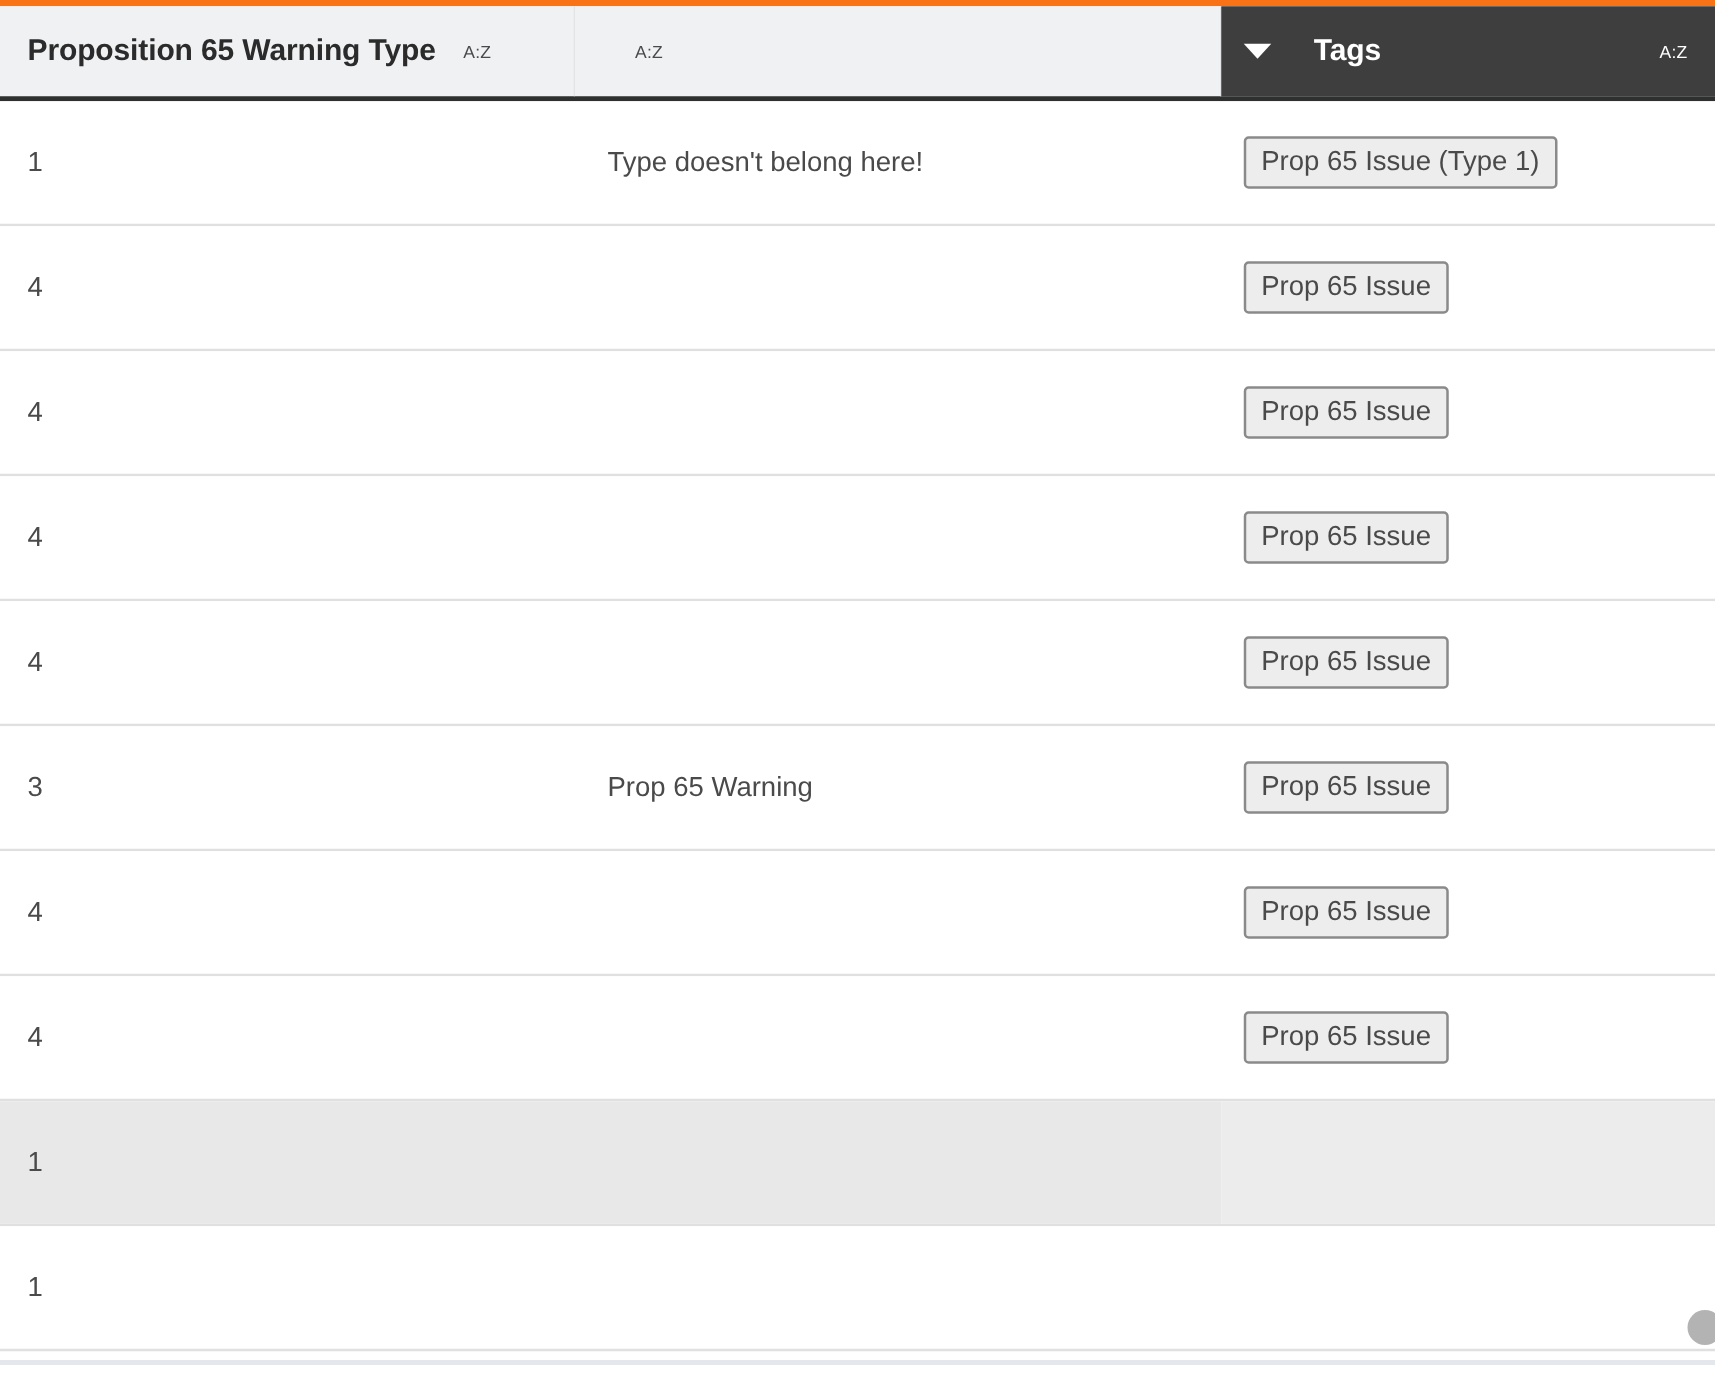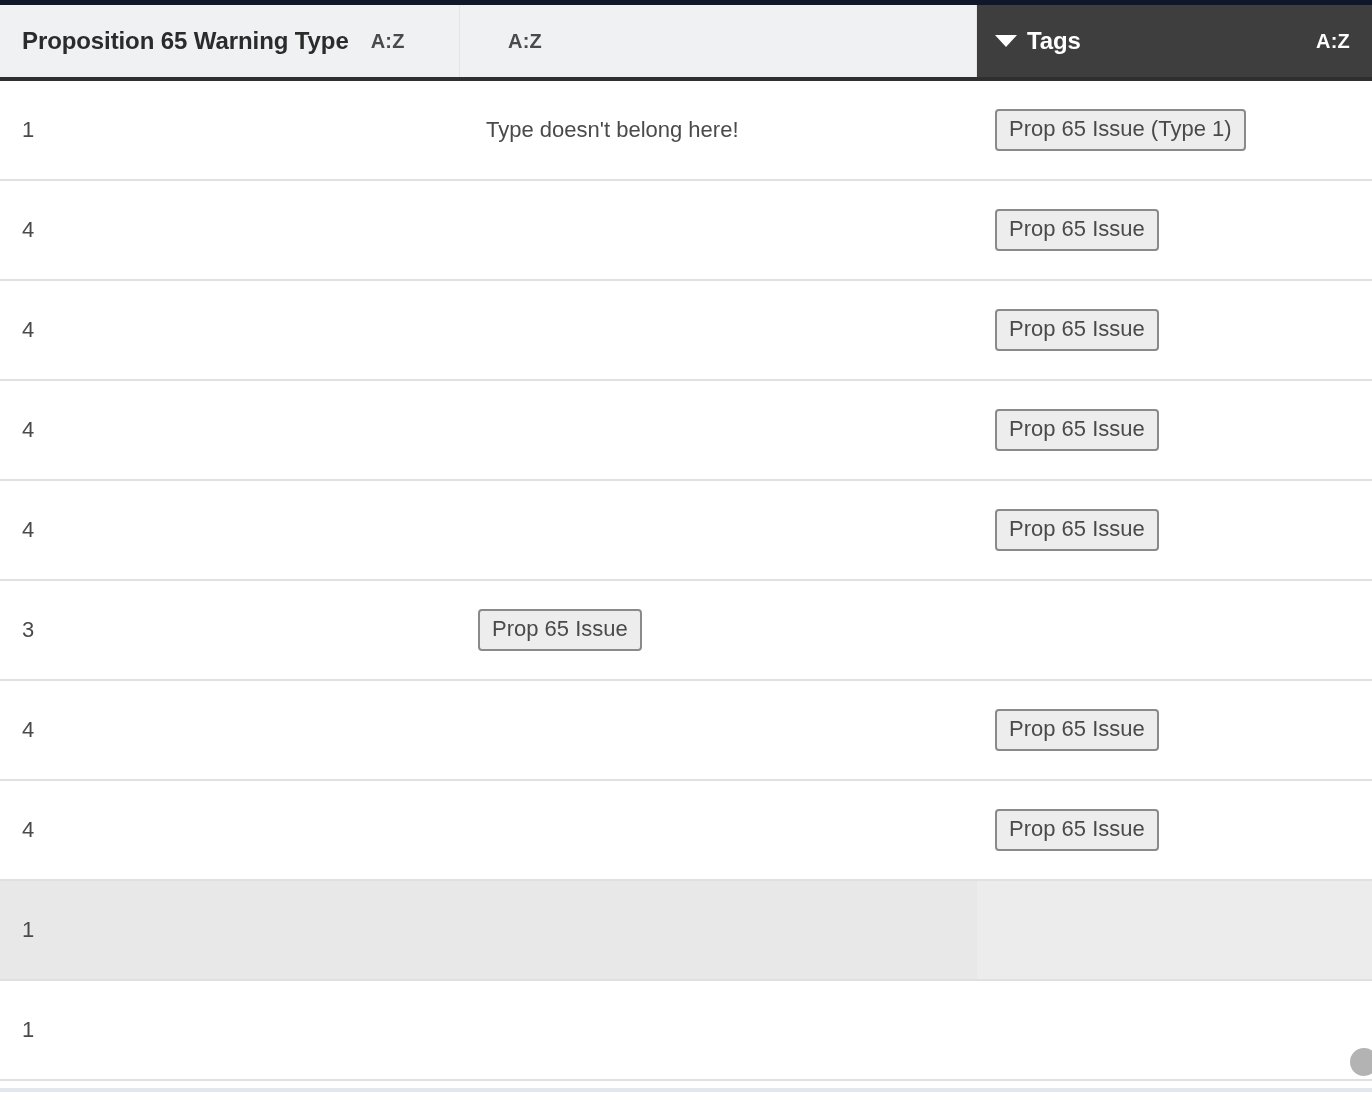--- a/index.html
+++ b/index.html
@@ -20,7 +20,7 @@
     height: 1100px;
     position: relative;
     box-sizing: border-box;
-    border-top: 5px solid #0f172a;
+    border-top: 5px solid #f97316;
     background: #ffffff;
   }
 

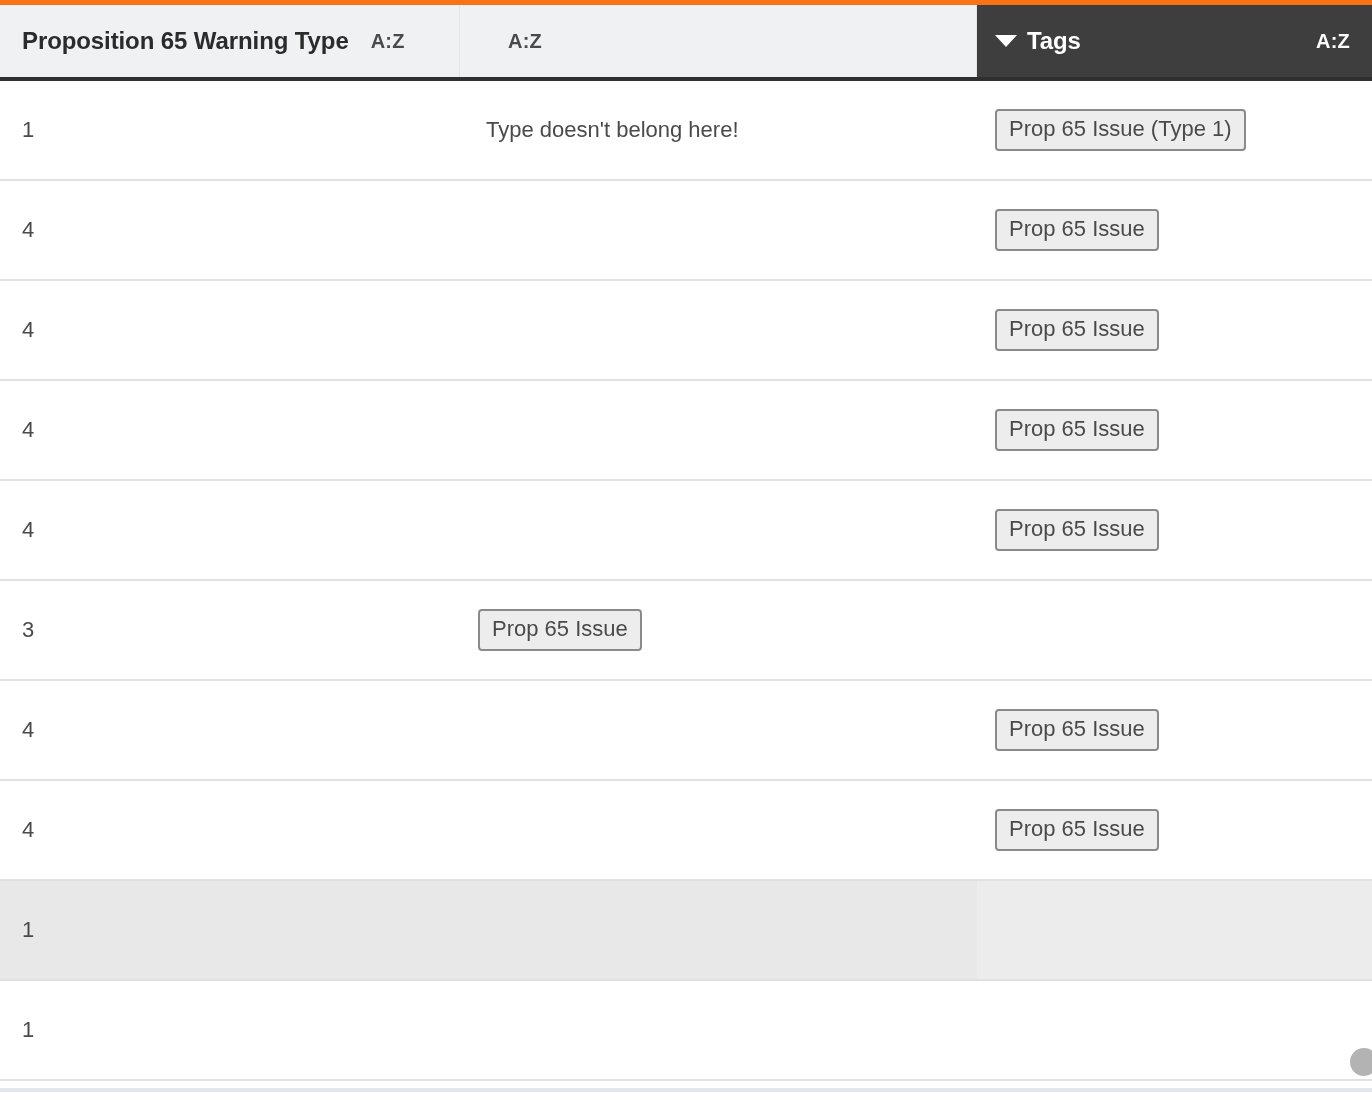--- a/index.html
+++ b/index.html
@@ -64,8 +64,8 @@
   }
   .hcell.c3 .htitle { color: #ffffff; }
   .sortmark {
-    font-size: 20px;
-    font-weight: bold;
+    font-size: 14px;
+    font-weight: normal;
     color: #4a4a4a;
     margin-left: 22px;
     letter-spacing: 0.2px;

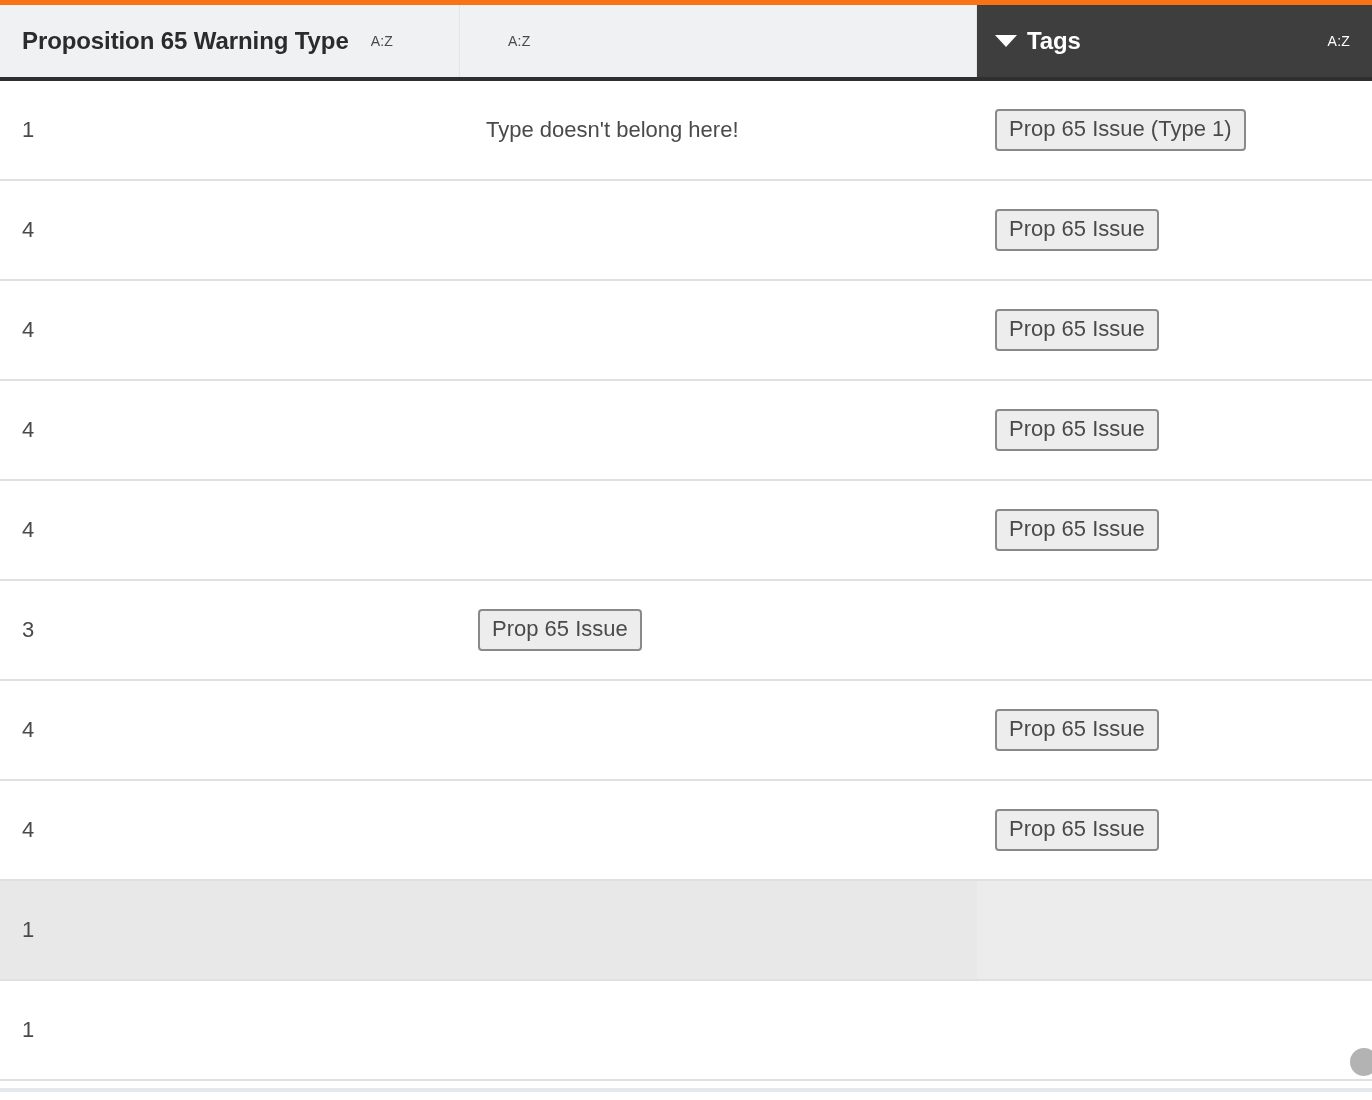--- a/index.html
+++ b/index.html
@@ -46,6 +46,7 @@
     background: #3e3e3e;
     padding-left: 18px;
     color: #ffffff;
+    gap: 24px;
   }
   .hcell.c1::after,
   .hcell.c2::after {

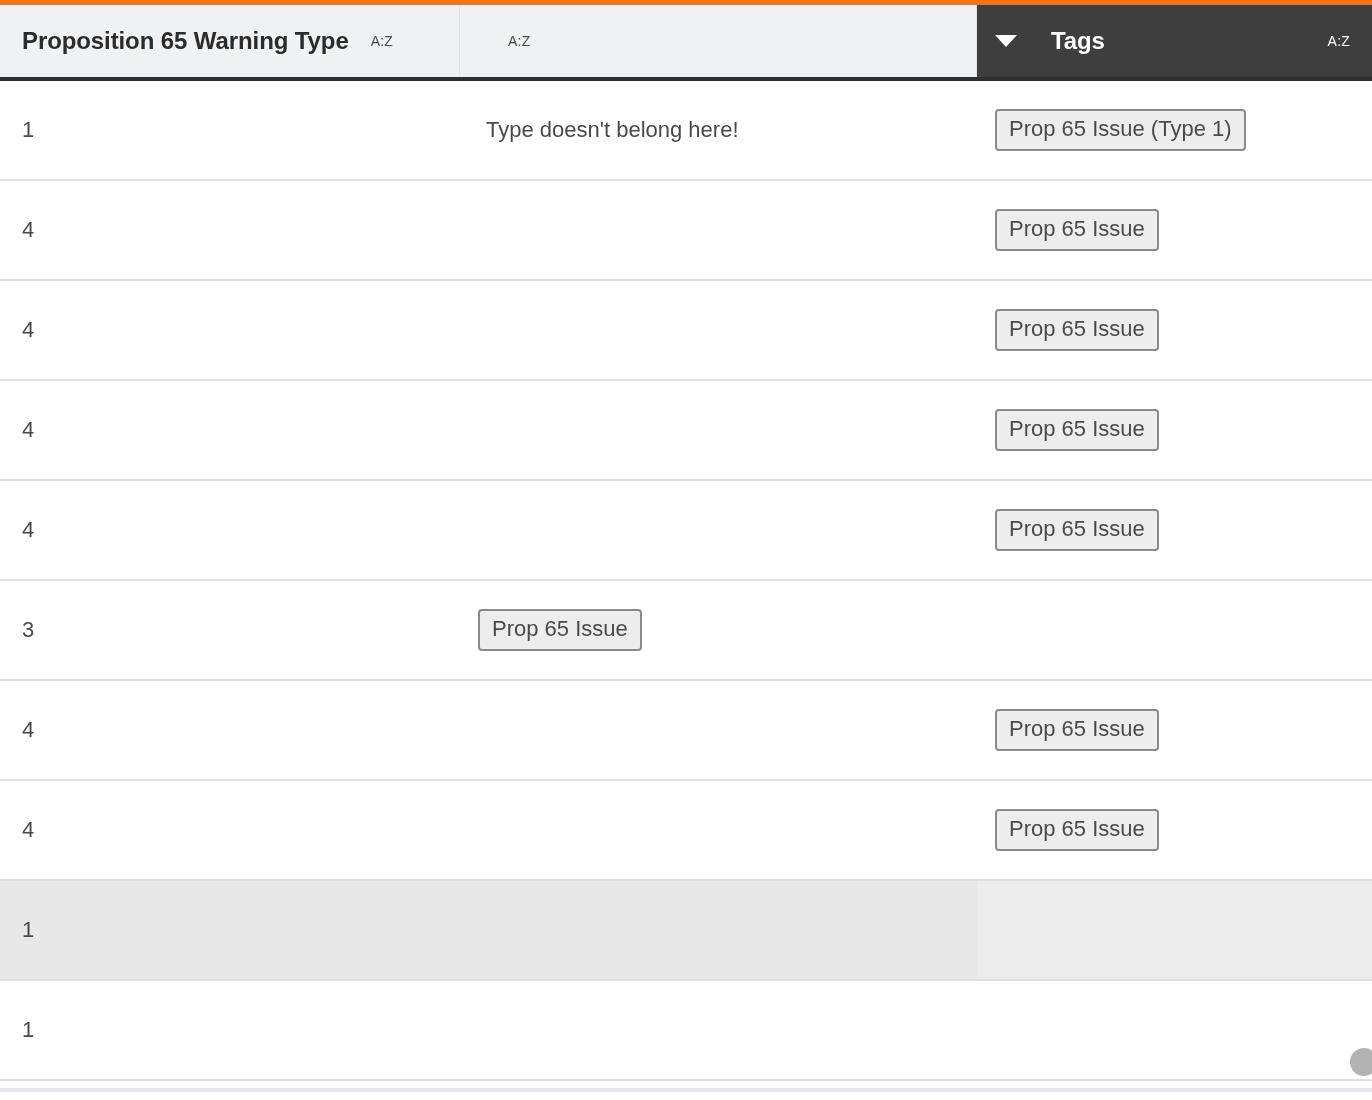--- a/index.html
+++ b/index.html
@@ -216,6 +216,7 @@
       </div>
       <div class="row">
         <div class="cell c1">3</div>
+        <div class="cell c2">Prop 65 Warning</div>
         <div class="cell c3">
           <span class="tag">Prop 65 Issue</span>
         </div>

